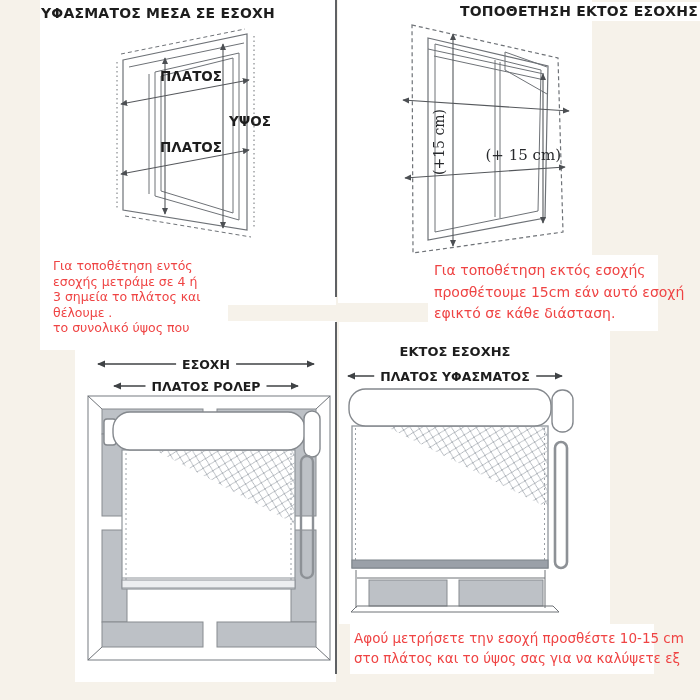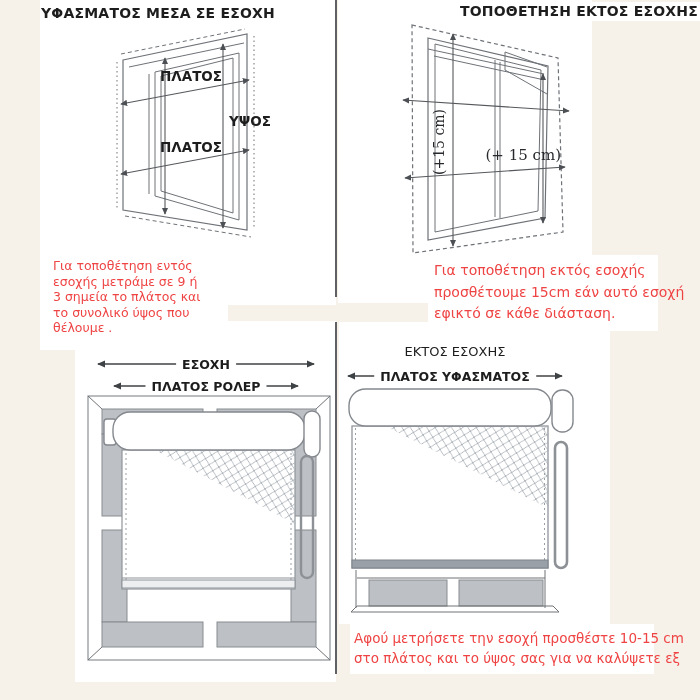--- a/index.html
+++ b/index.html
@@ -73,7 +73,7 @@
 
   <div class="cap cap-tl" style="left:53px;top:256px">
     <div class="line">Για τοποθέτηση εντός</div>
-    <div class="line">εσοχής μετράμε σε 9 ή</div>
+    <div class="line">εσοχής μετράμε σε 4 ή</div>
     <div class="line">3 σημεία το πλάτος και</div>
     <div class="line">το συνολικό ύψος που</div>
     <div class="line">θέλουμε .</div>

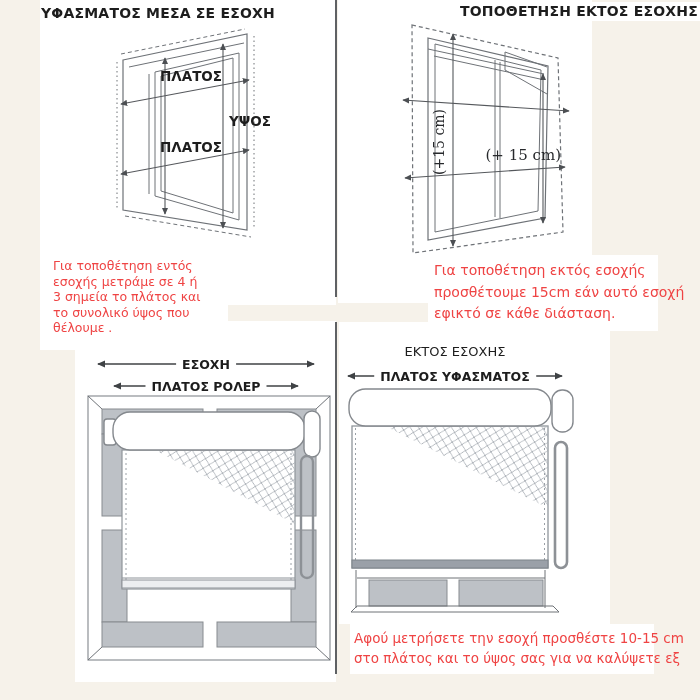--- a/index.html
+++ b/index.html
@@ -75,8 +75,8 @@
     <div class="line">Για τοποθέτηση εντός</div>
     <div class="line">εσοχής μετράμε σε 4 ή</div>
     <div class="line">3 σημεία το πλάτος και</div>
+    <div class="line">θέλουμε .</div>
     <div class="line">το συνολικό ύψος που</div>
-    <div class="line">θέλουμε .</div>
   </div>
 
   <div class="page-title tr-title" style="left:458px;top:2px">ΤΟΠΟΘΕΤΗΣΗ ΕΚΤΟΣ ΕΣΟΧΗΣ</div>

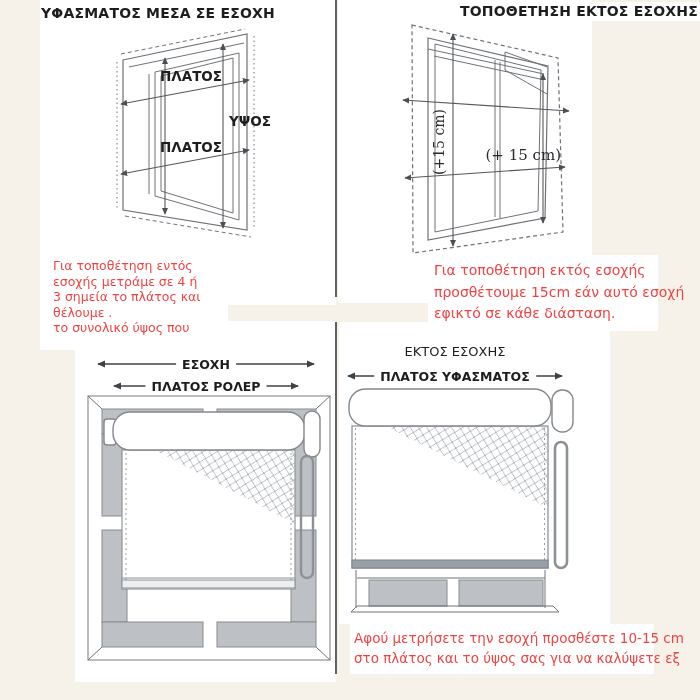--- a/index.html
+++ b/index.html
@@ -9,7 +9,7 @@
   .divider{position:absolute;width:2px;background:#5f6164}
   .page-title{position:absolute;font-weight:bold;font-size:14px;letter-spacing:.2px;white-space:nowrap}
   .tr-title{background:#ffffff;padding:1px 6px 2px 2px}
-  .sub-title{position:absolute;font-weight:normal;font-size:13px;text-align:center;white-space:nowrap}
+  .sub-title{position:absolute;font-weight:bold;font-size:13px;text-align:center;white-space:nowrap}
   .cap{position:absolute;background:#ffffff;font-weight:normal;color:#ef4444}
   .cap .line{white-space:nowrap}
   .cap-tl{font-size:12.5px;line-height:15.5px;width:175px;padding:2px 0 4px 0}

